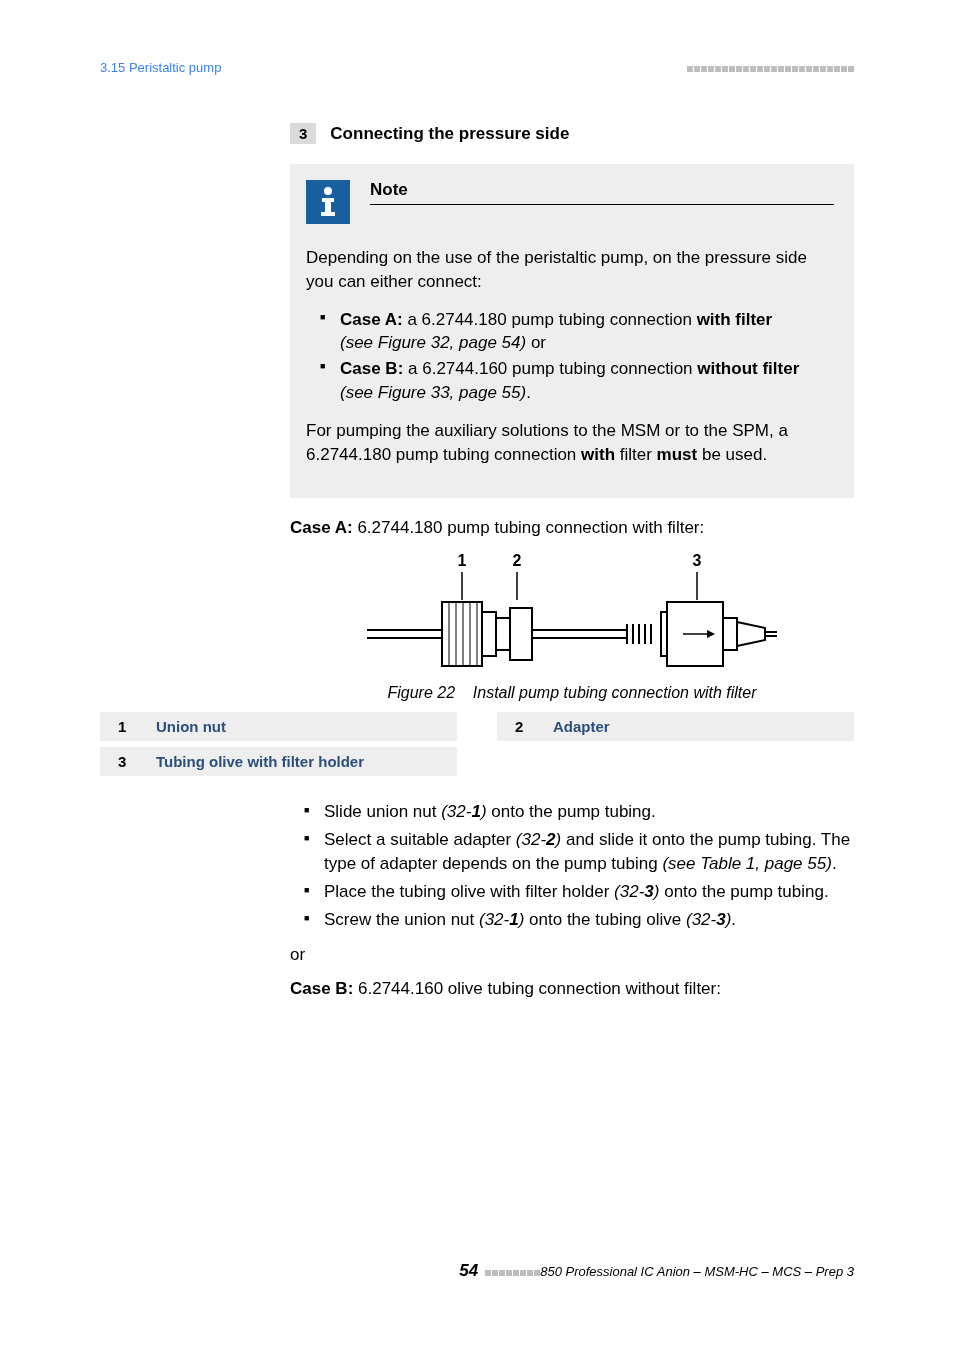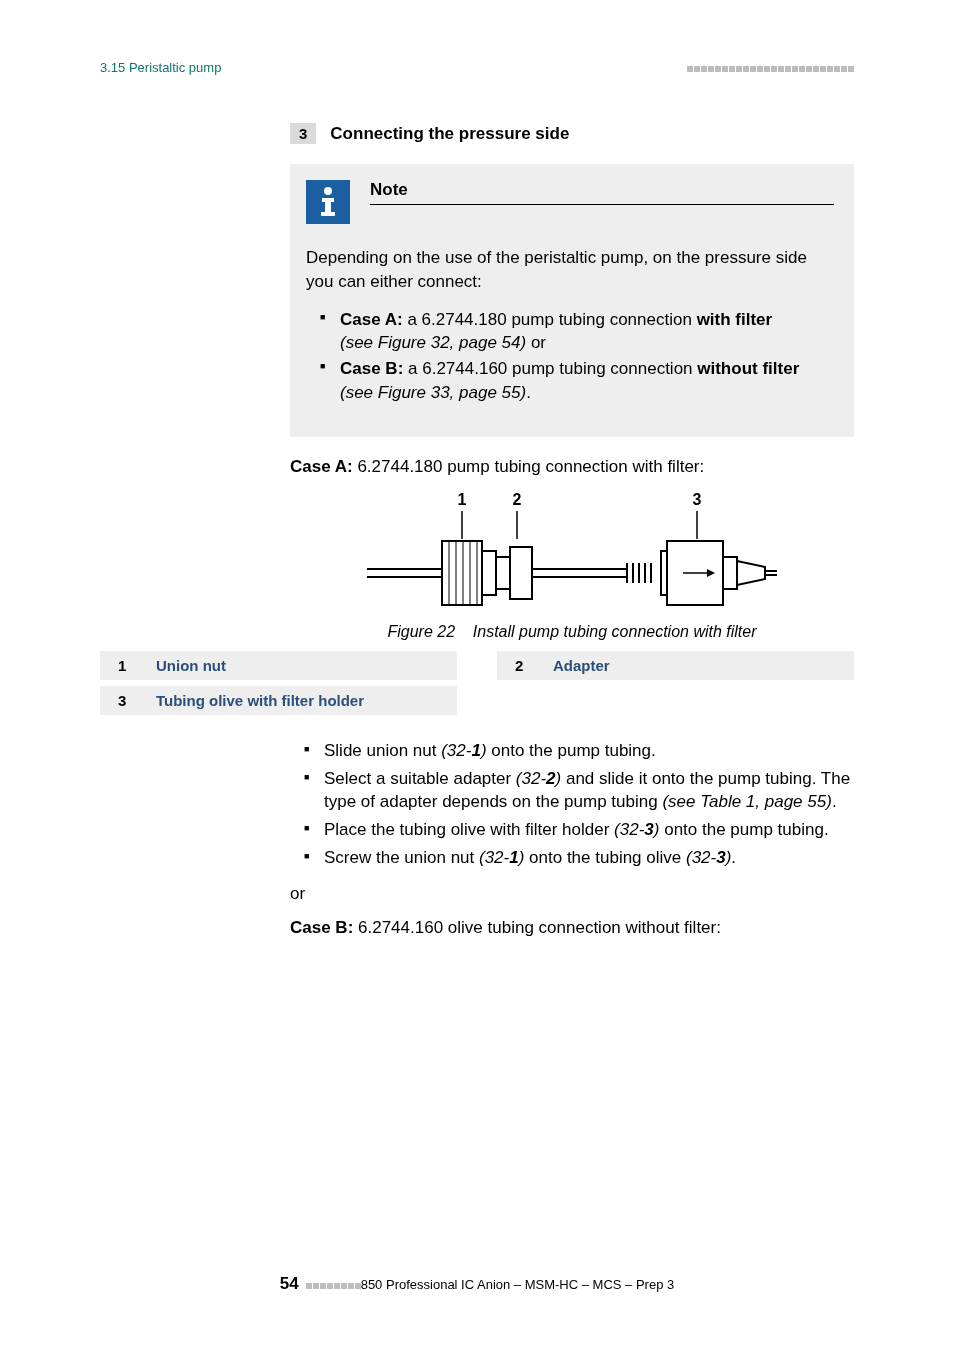--- a/index.html
+++ b/index.html
@@ -19,7 +19,7 @@
     justify-content: space-between;
     align-items: center;
     font-size: 13px;
-    color: #0f766e;
+    color: #3b82f6;
     margin-bottom: 48px;
     text-align: center;
   }

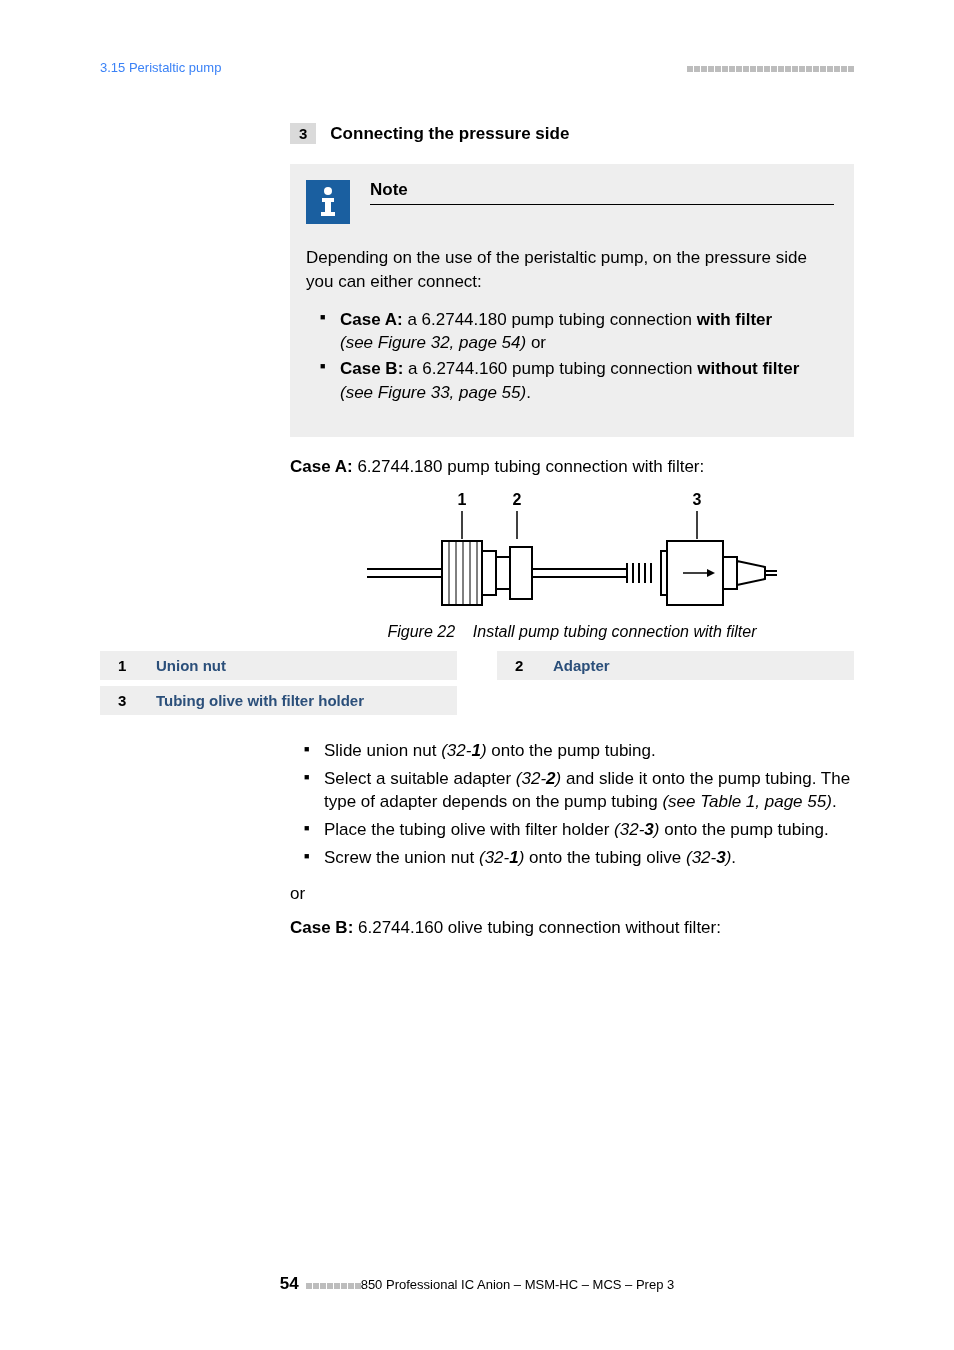--- a/index.html
+++ b/index.html
@@ -167,6 +167,9 @@
             <span class="ital">(see Figure 33, page 55)</span><span>.</span>
           </li>
         </ul>
+        <p>
+          <span>For pumping the auxiliary solutions to the MSM or to the SPM, a 6.2744.180 pump tubing connection </span><b>with</b><span> filter </span><b>must</b><span> be used.</span>
+        </p>
       </div>
     </div>
 

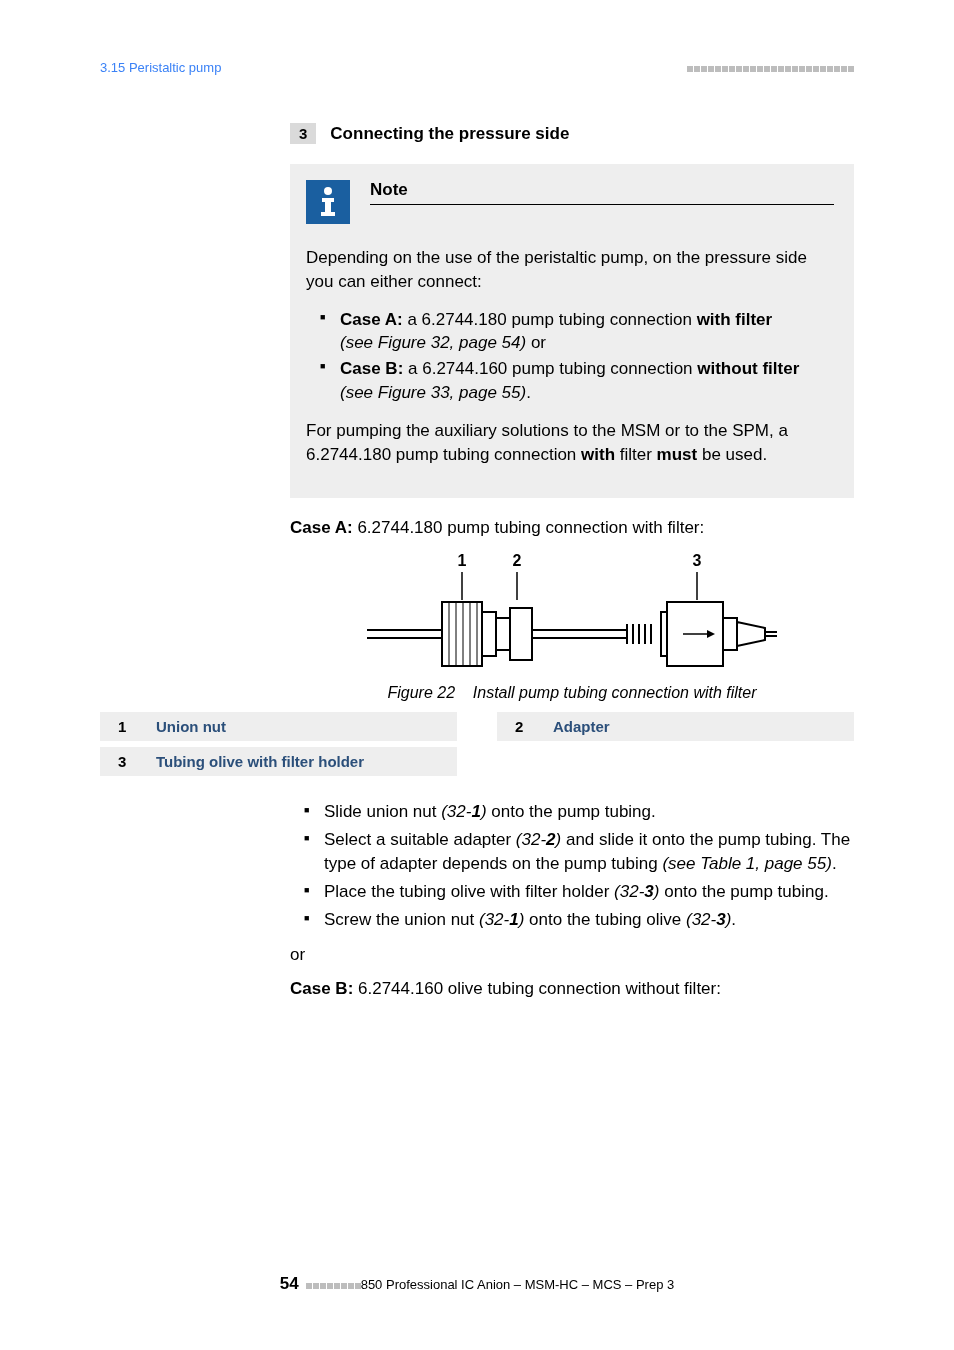--- a/index.html
+++ b/index.html
@@ -112,11 +112,12 @@
 
   .footer {
     position: absolute;
-    left: 100px; right: 100px; bottom: 56px;
-    display: flex;
-    justify-content: center;
+    left: 100px; right: 100px; bottom: 69px;
+    display: flex;
+    justify-content: flex-end;
     align-items: center;
     font-size: 13px;
+    font-style: italic;
   }
   .footer .pn { font-weight: 700; font-size: 17px; margin-right: 6px; }
   .footer-left { display:flex; align-items:center; }

